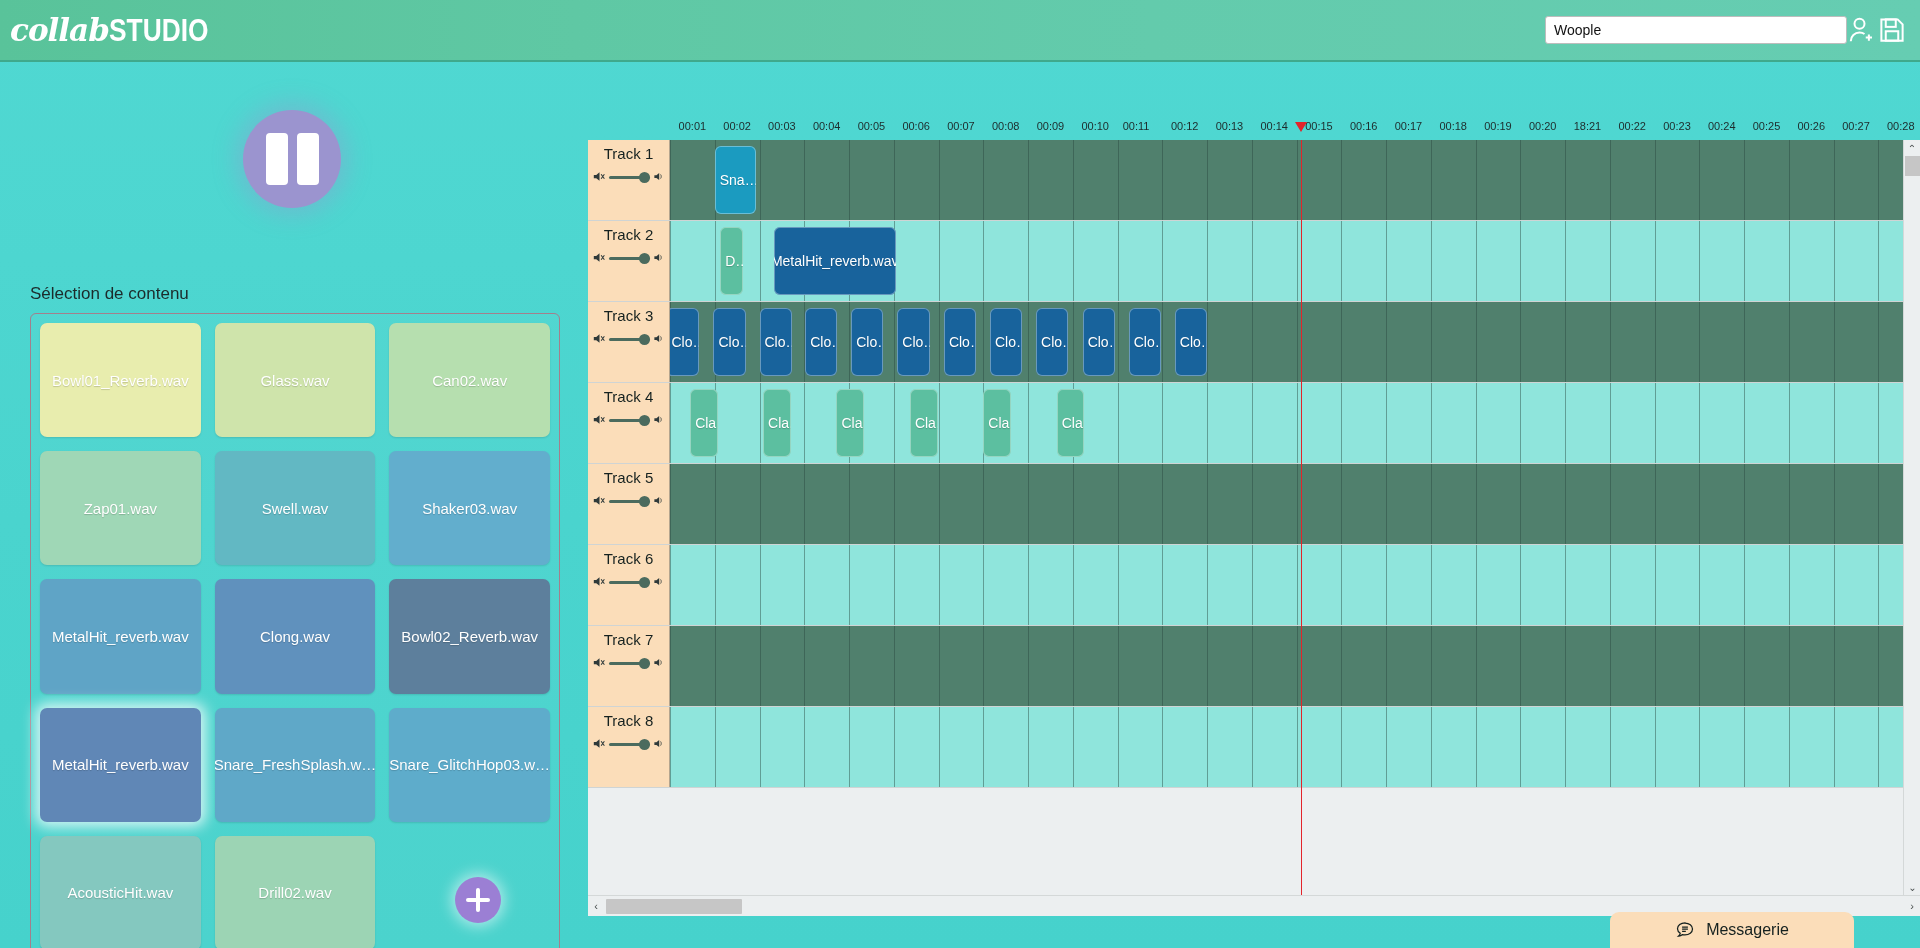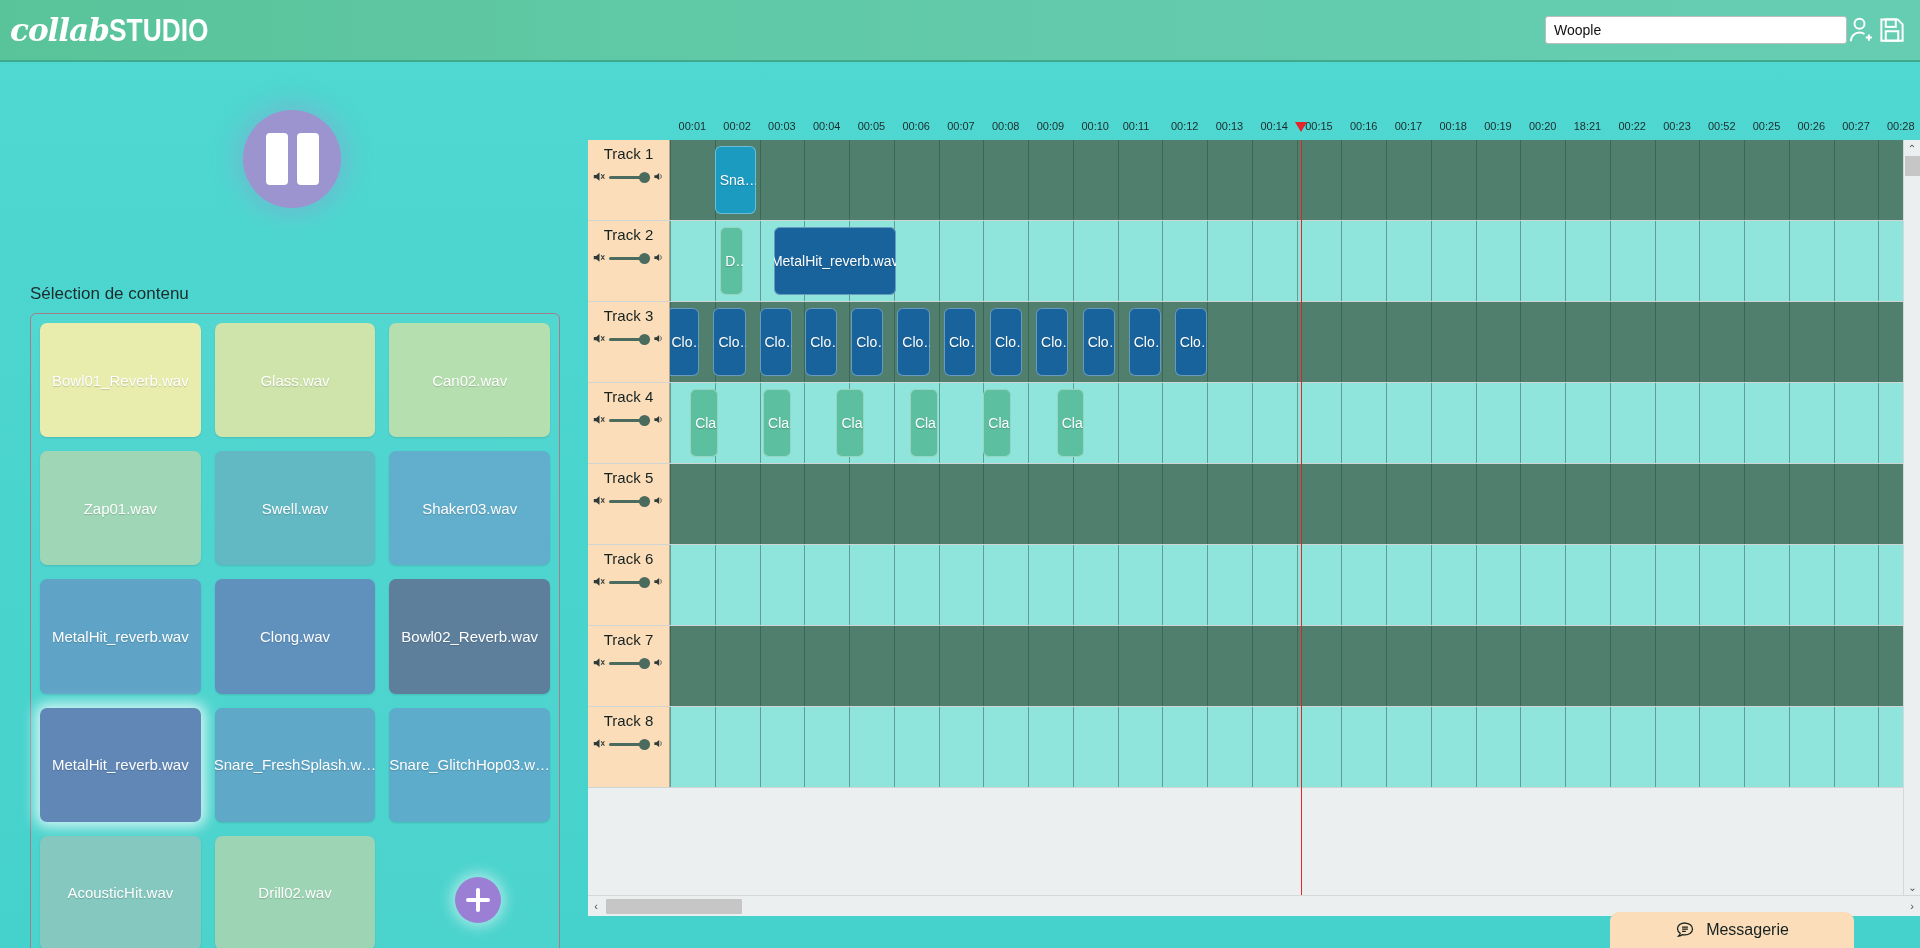--- a/index.html
+++ b/index.html
@@ -279,7 +279,7 @@
         <div class="ruler-tick" style="left: 999.477px;">18:21</div>
         <div class="ruler-tick" style="left: 1044.23px;">00:22</div>
         <div class="ruler-tick" style="left: 1088.99px;">00:23</div>
-        <div class="ruler-tick" style="left: 1133.74px;">00:52</div>
+        <div class="ruler-tick" style="left: 1133.74px;">00:24</div>
         <div class="ruler-tick" style="left: 1178.5px;">00:25</div>
         <div class="ruler-tick" style="left: 1223.25px;">00:26</div>
         <div class="ruler-tick" style="left: 1268.01px; text-align: right;">00:27</div>

